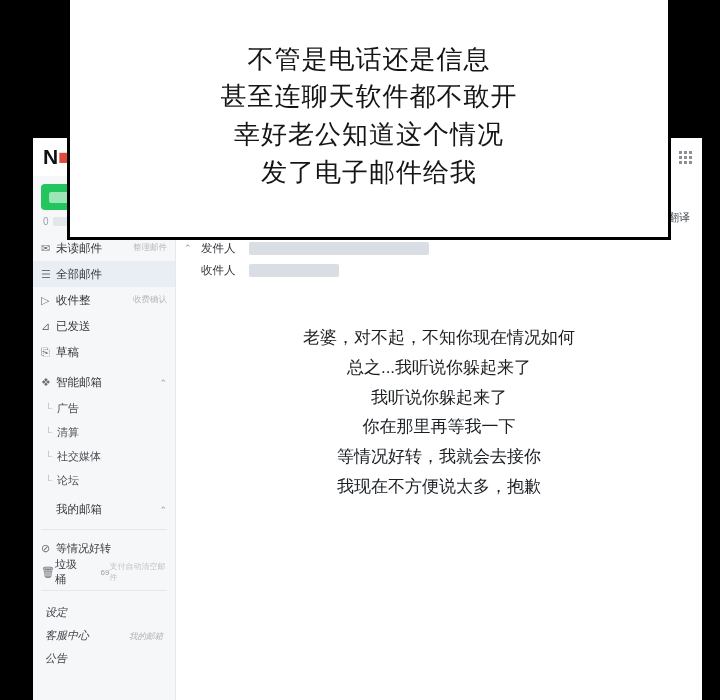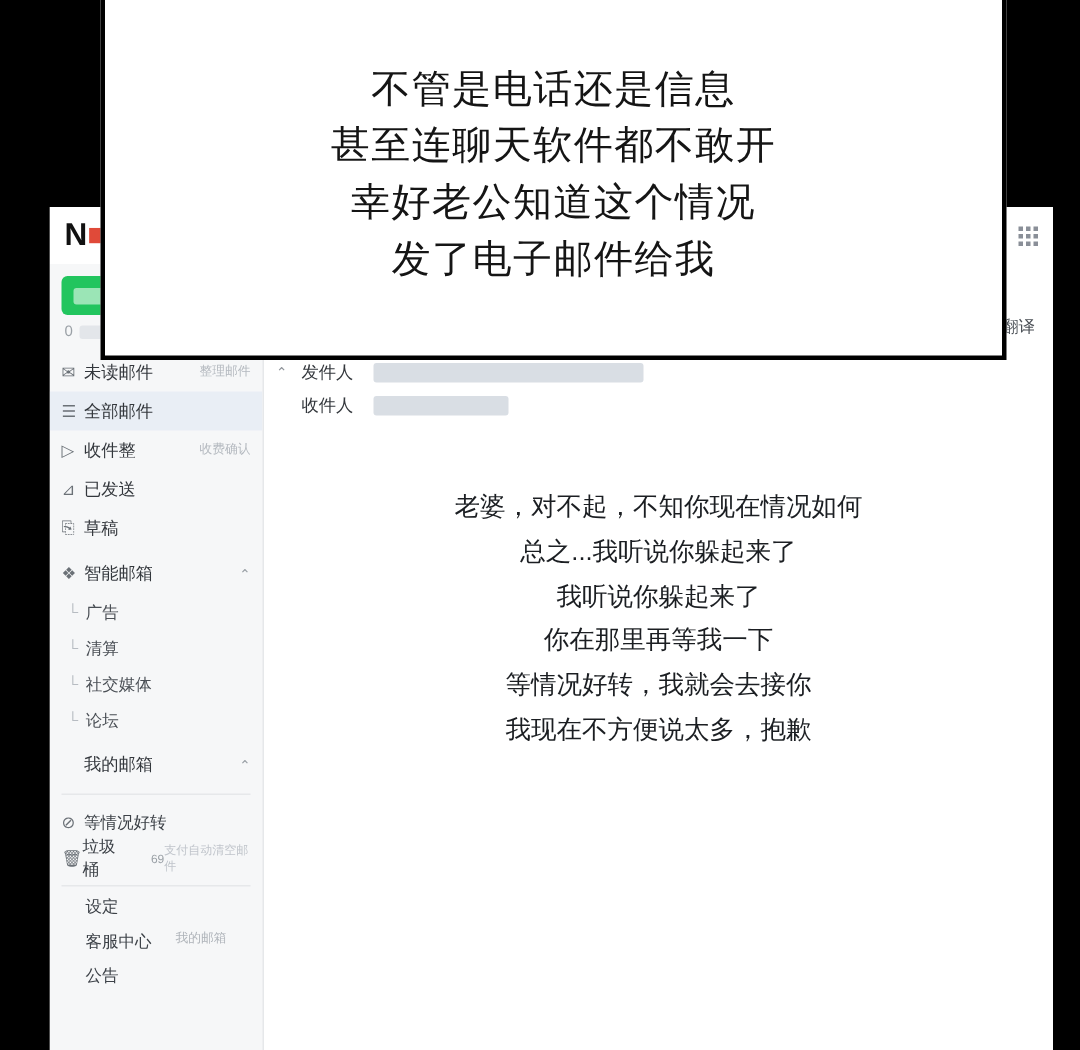--- a/index.html
+++ b/index.html
@@ -247,8 +247,9 @@
     color: #3d4248;
     height: 23px;
     display: flex;
-    align-items: flex-start;
-    padding: 0 24px;
+    align-items: flex-end;
+    padding: 0 12px;
+    font-style: italic;
   }
   .foot-item .tag {
     margin-left: auto;

